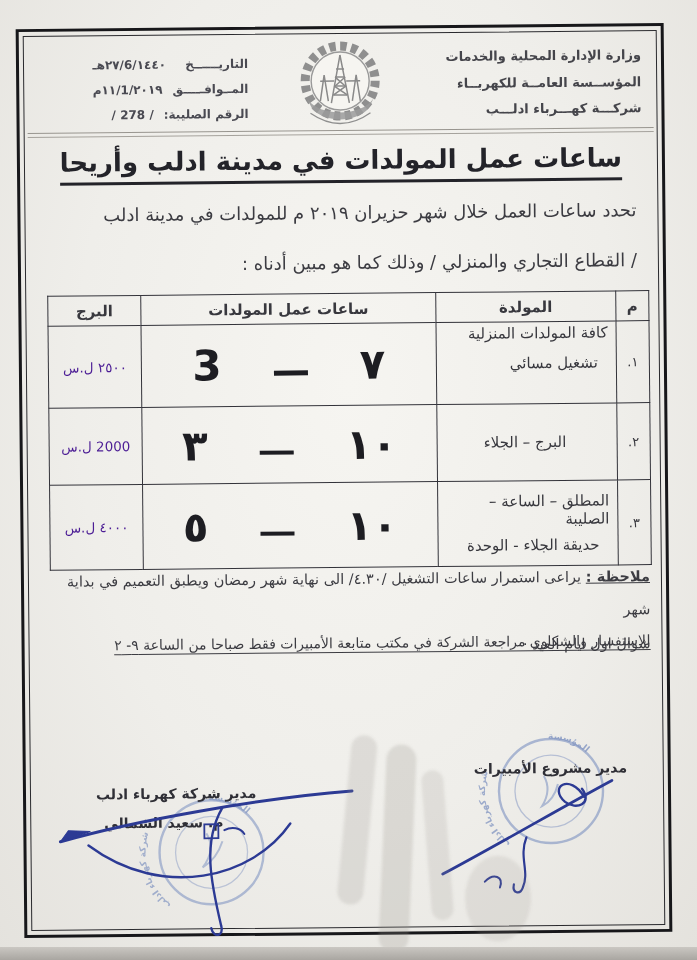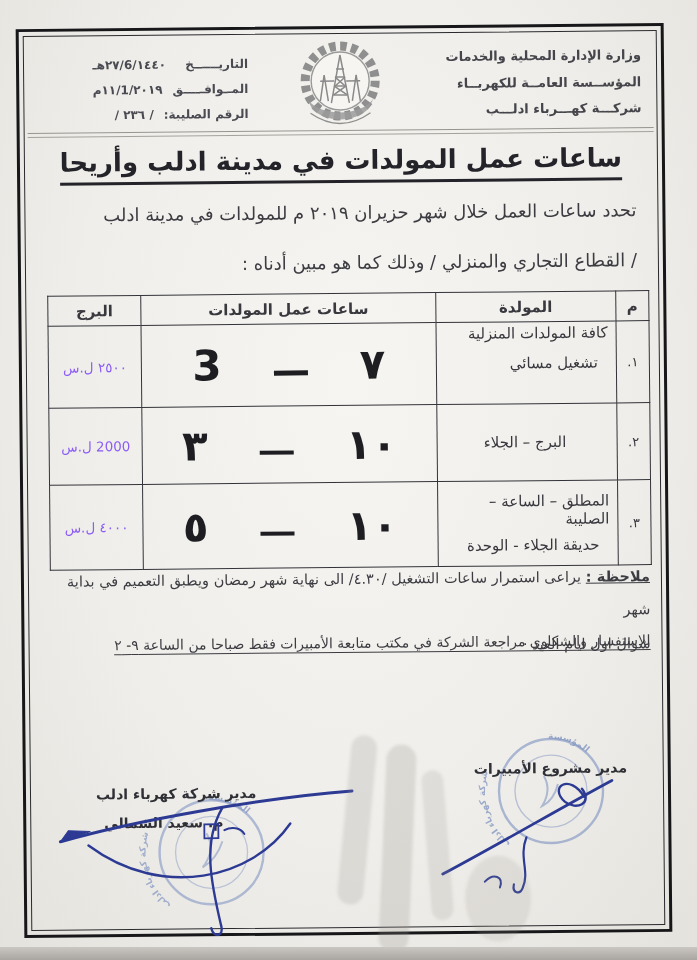--- a/index.html
+++ b/index.html
@@ -151,7 +151,7 @@
     </div>
     <div class="date-row">
       <span class="lbl">الرقم الصليبة:</span>
-      <span>/ ٢٣٦ /</span>
+      <span>/ 278 /</span>
     </div>
   </div>
 

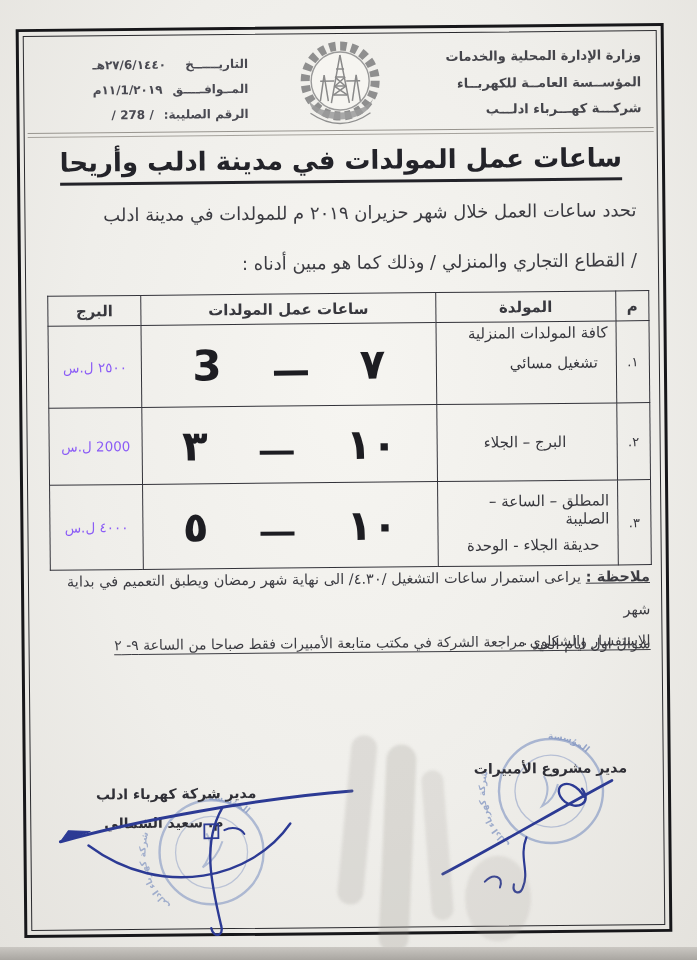--- a/index.html
+++ b/index.html
@@ -78,7 +78,7 @@
     font-size:42px;font-weight:700;color:#1d1d22;
   }
   .hours .dash{width:34px;height:4.5px;background:#1d1d22;margin-top:16px;}
-  td.cell-price{font-size:13.5px;text-align:center;color:#8b5cf6;}
+  td.cell-price{font-size:13.5px;text-align:center;color:#4c1d95;}
   
   .note{
     position:absolute;top:534px;right:16px;left:16px;

